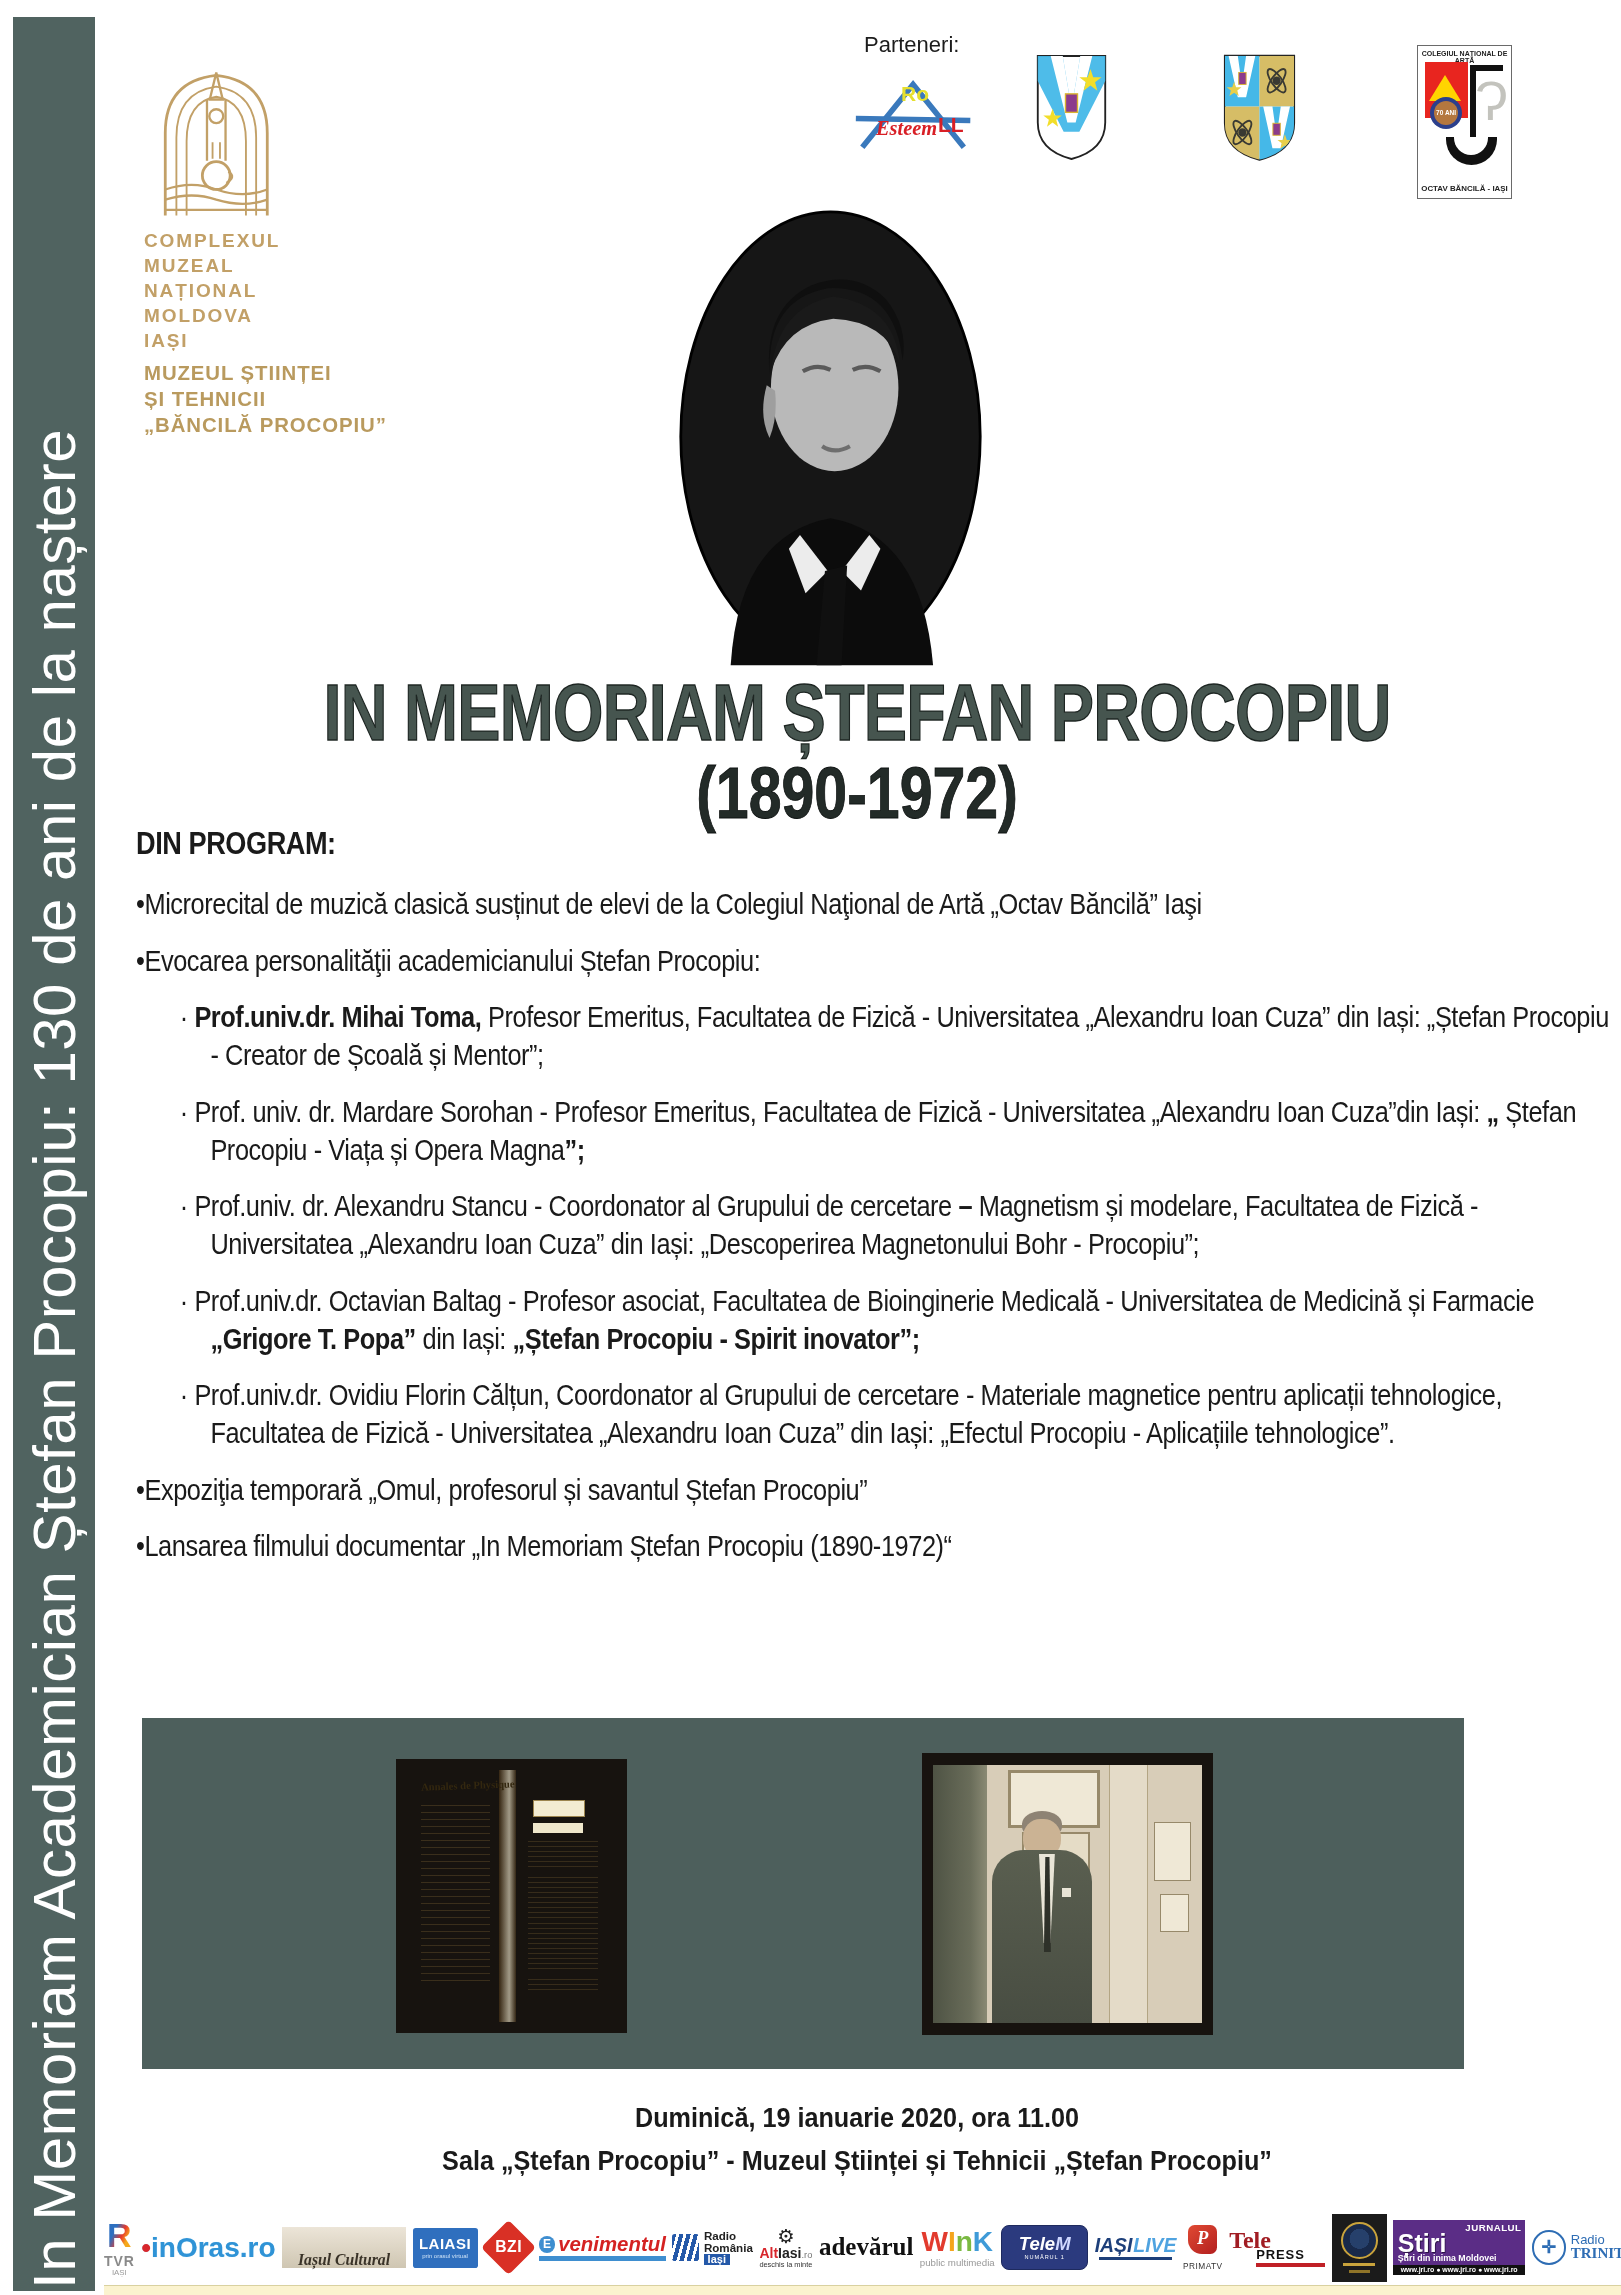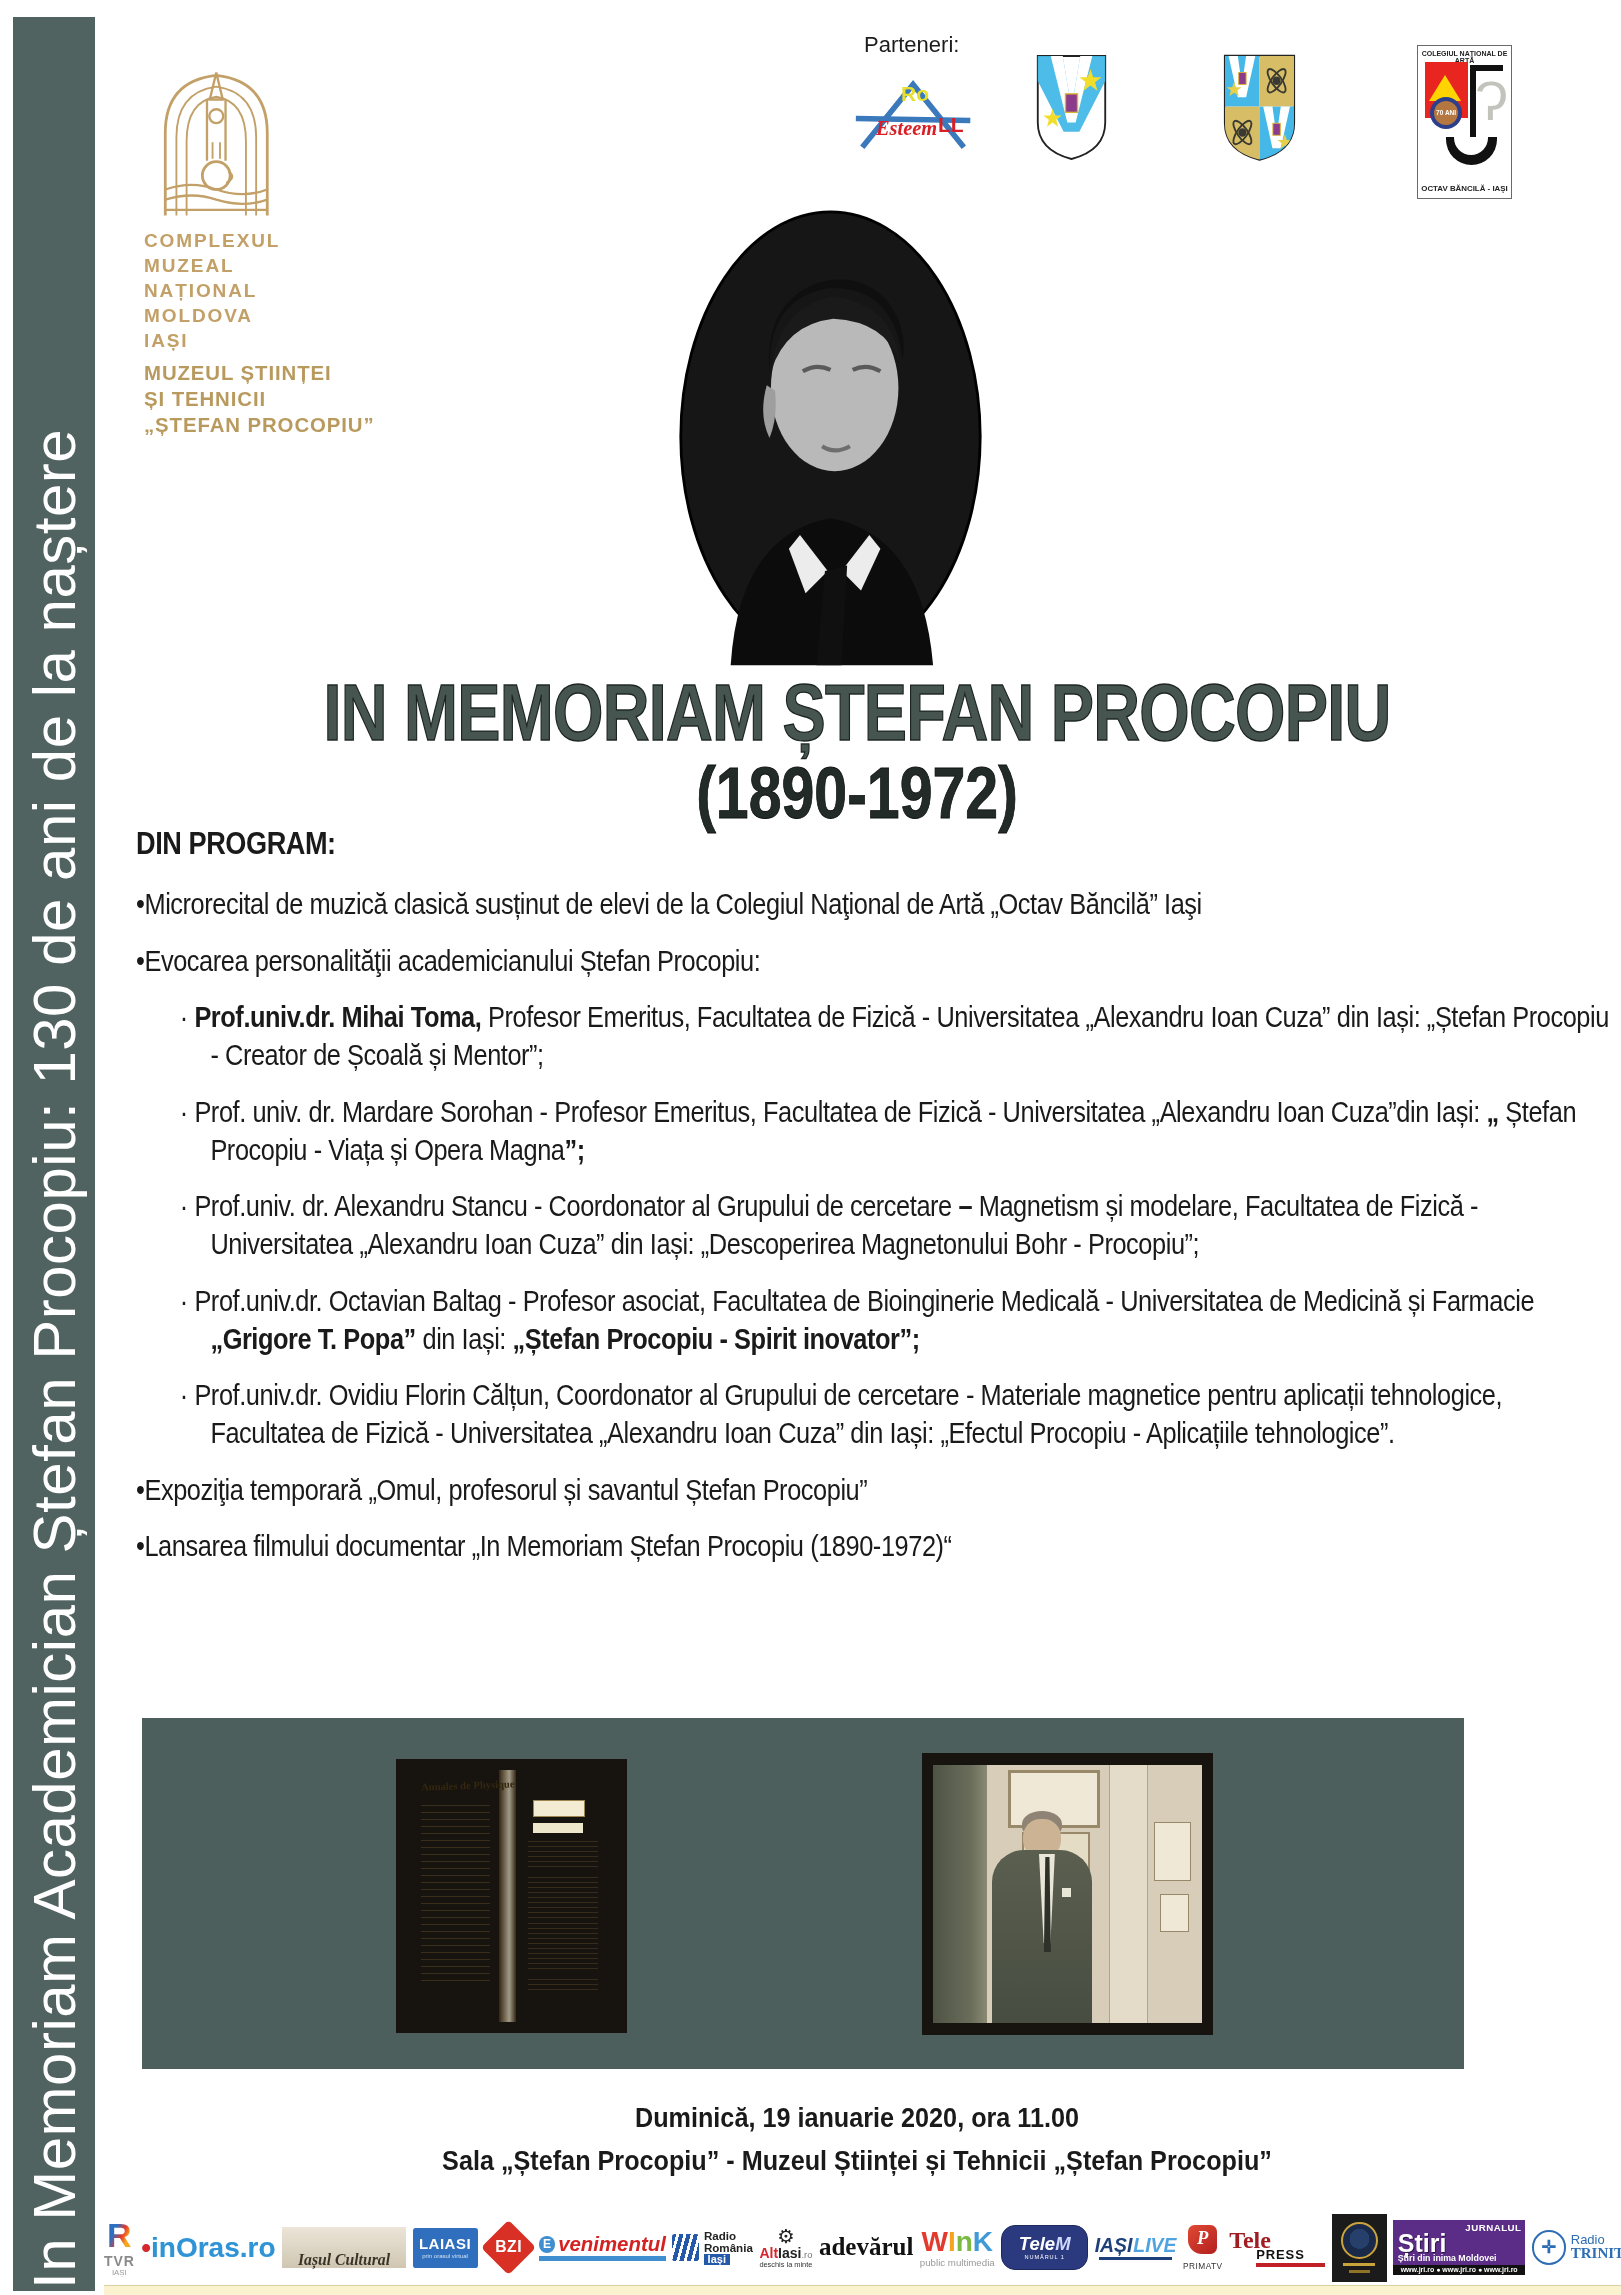--- a/index.html
+++ b/index.html
@@ -223,7 +223,7 @@
 <div class="museum-dept">
   <div>MUZEUL ȘTIINȚEI</div>
   <div>ȘI TEHNICII</div>
-  <div>„ȘTEFAN PROCOPIU”</div>
+  <div>„BĂNCILĂ PROCOPIU”</div>
 </div>
 
 <div class="partners-label">Parteneri:</div>

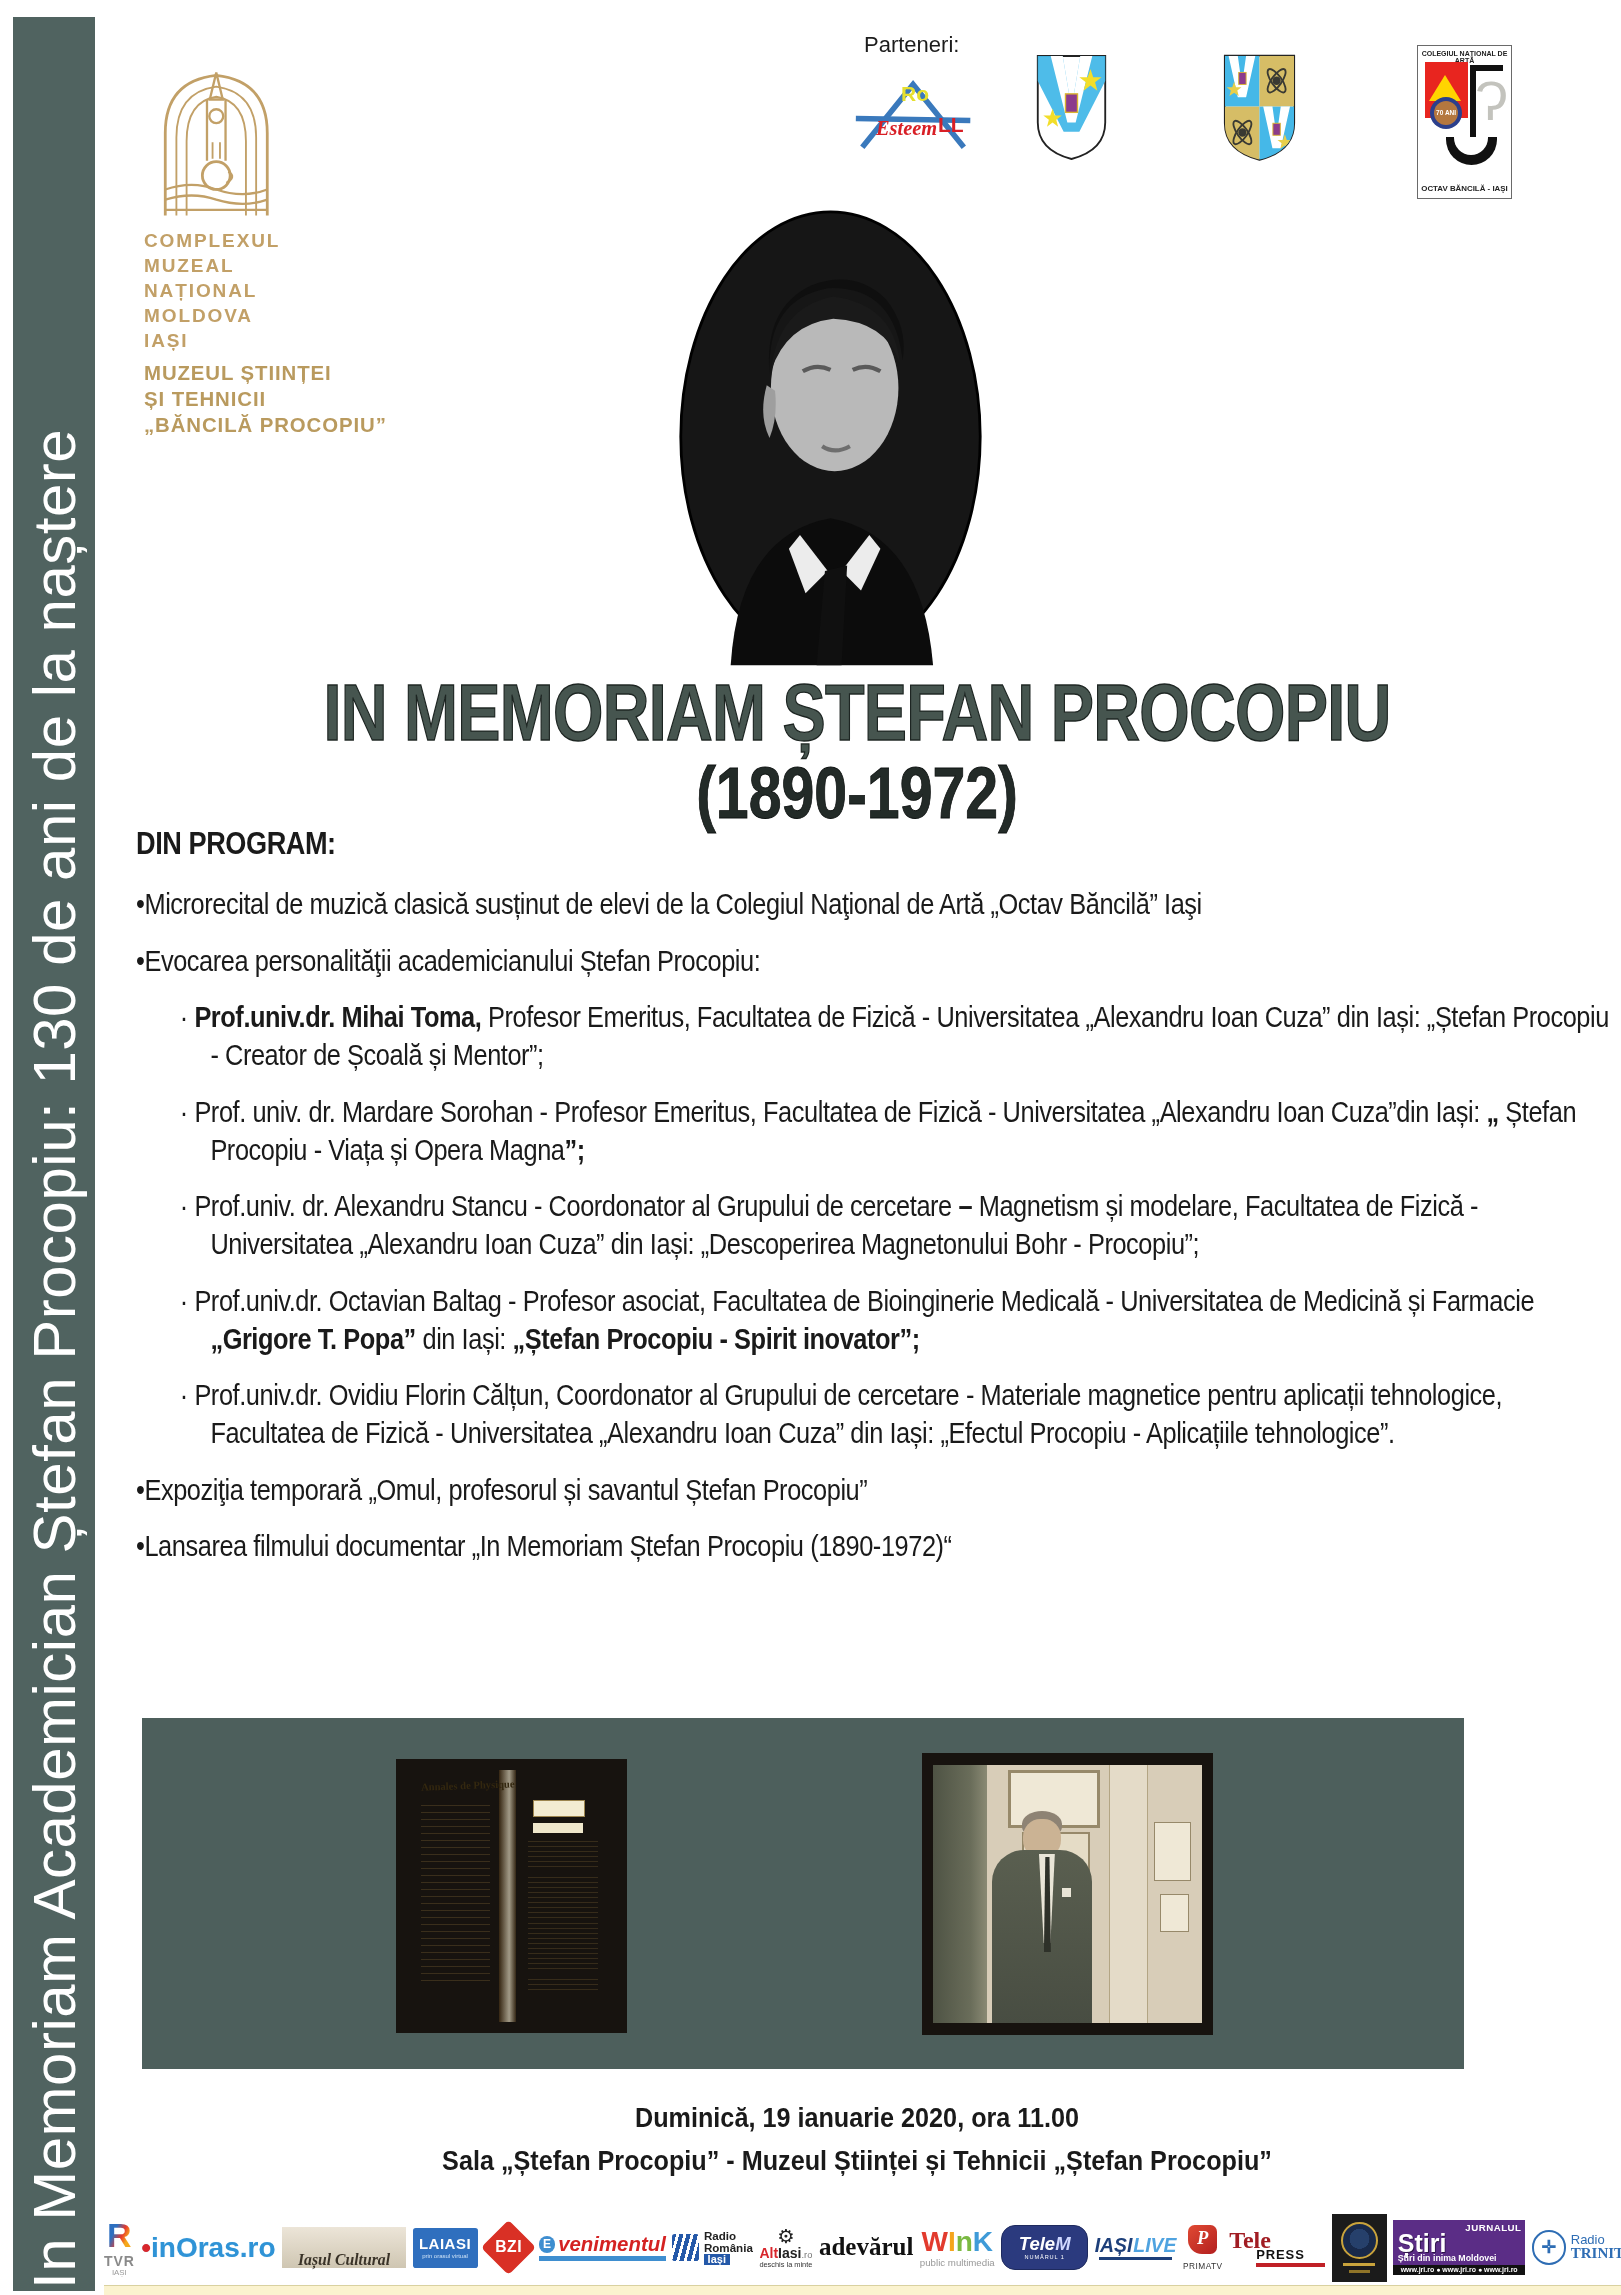--- a/index.html
+++ b/index.html
@@ -152,7 +152,7 @@
   .wink-row span{font-size:28px;font-weight:bold;}
   .wink-w{color:#e23b2e;}.wink-i{color:#f5a51d;}.wink-n{color:#7ab942;}.wink-k{color:#3f9bd8;}
   .wink-s{font-size:9.7px;color:#999;margin-top:0.9px;}
-  .telem{width:85px;height:43px;background:#2b3a7e;border-radius:14px;border:1.4px solid #1e2a5e;
+  .telem{width:85px;height:43px;background:#2b3a7e;border-radius:8px;border:1.4px solid #1e2a5e;
     display:flex;flex-direction:column;align-items:center;justify-content:center;color:#fff;}
   .telem-t{font-size:18.5px;font-weight:bold;font-style:italic;}
   .telem-m{color:#cfd8ff;}

